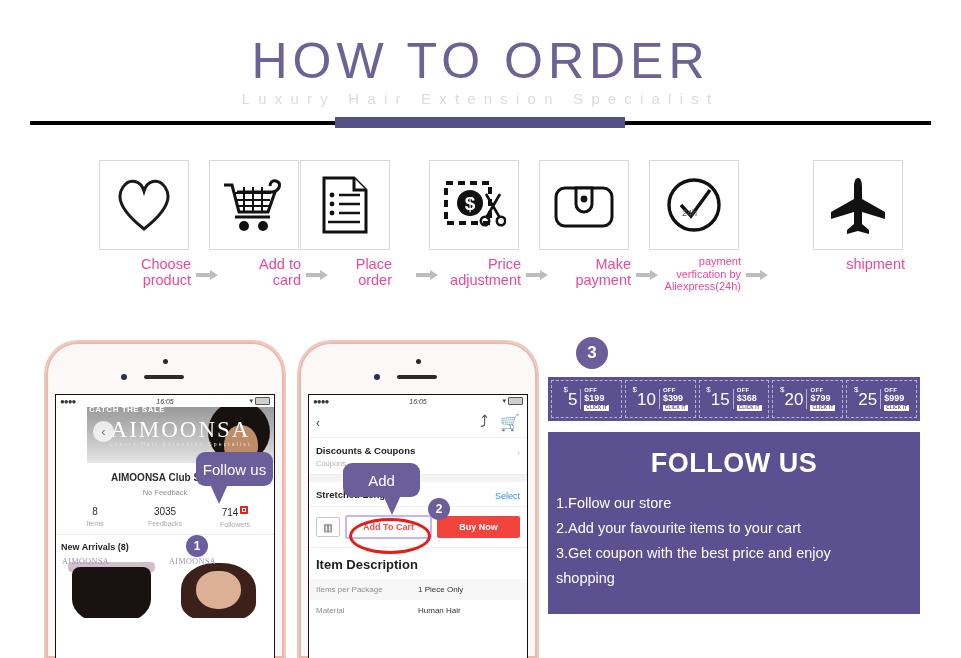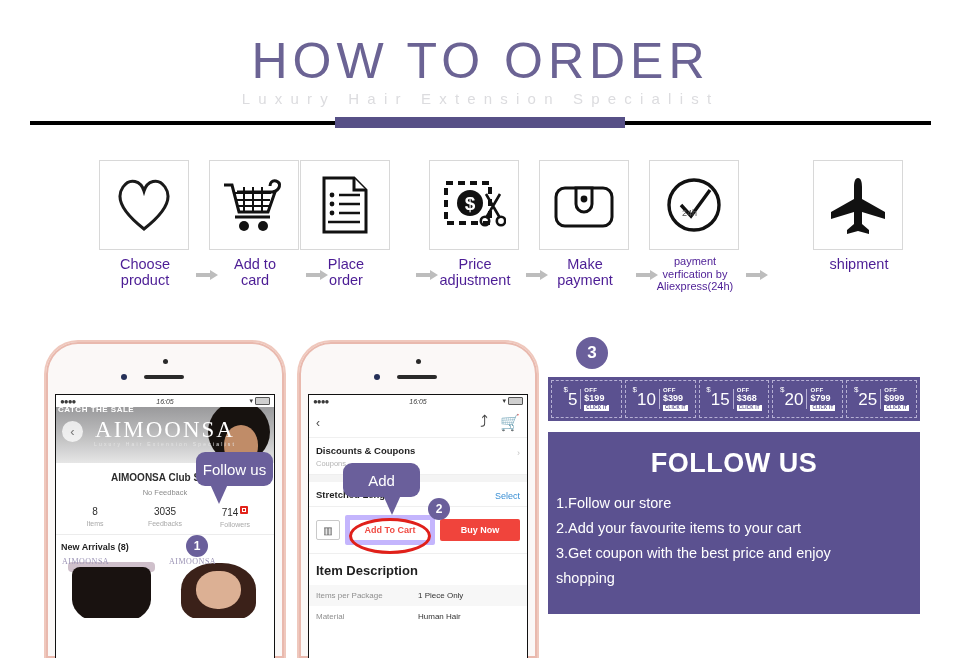--- a/index.html
+++ b/index.html
@@ -30,7 +30,7 @@
     box-sizing:border-box;display:flex;align-items:center;justify-content:center;
   }
   .step .lbl{
-    margin-top:6px;font-size:14.5px;color:#4c1d95;line-height:16px;
+    margin-top:6px;font-size:14.5px;color:#ec4899;line-height:16px;text-align:right;
   }
   .step.small .lbl{font-size:11px;line-height:12.5px;margin-top:5px;}
   .arrow{

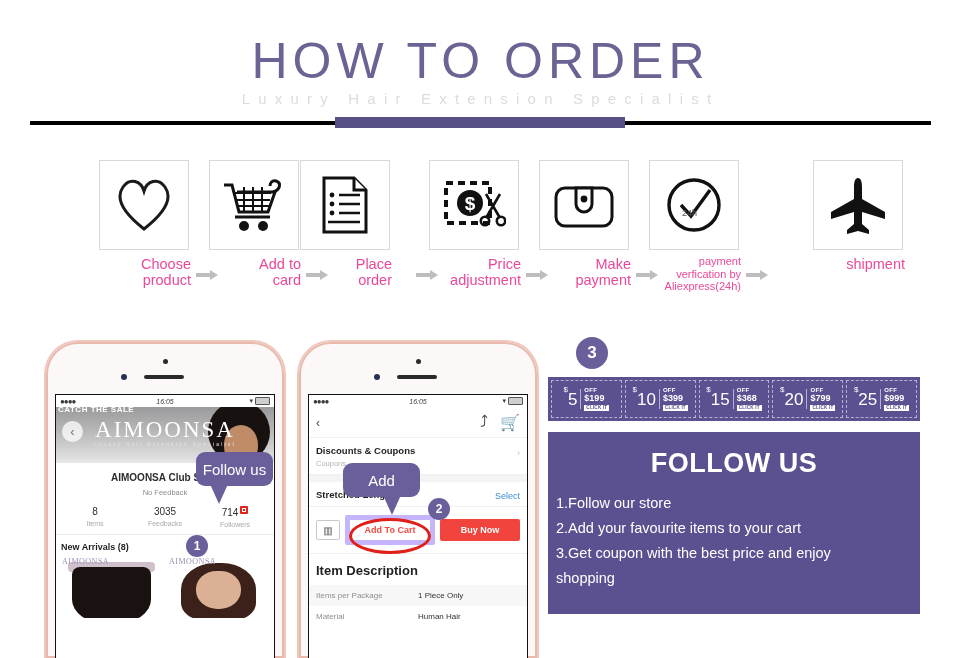--- a/index.html
+++ b/index.html
@@ -76,6 +76,7 @@
     position:relative;height:56px;
     background:linear-gradient(180deg,#9a9a9c 0%,#b9b9ba 45%,#e6e6e6 100%);
     overflow:hidden;
+    margin-left:31px;
   }
   .p1-sale{
     position:absolute;left:2px;top:-2px;font-size:8px;font-weight:bold;color:#fff;

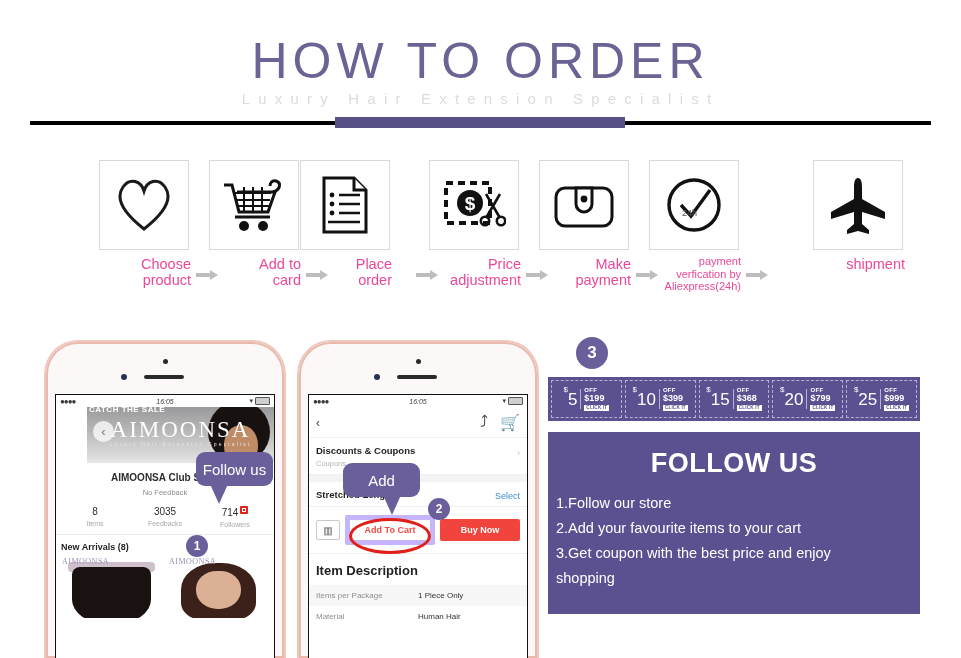--- a/index.html
+++ b/index.html
@@ -168,7 +168,7 @@
     display:flex;align-items:center;justify-content:center;font-size:10px;color:#555;
   }
   .p2-atc{
-    flex:1;height:20px;border:5px solid #c4b5fd;border-radius:2px;color:#f04b43;
+    flex:1;height:20px;border:2px solid #c4b5fd;border-radius:2px;color:#f04b43;
     display:flex;align-items:center;justify-content:center;font-size:9px;font-weight:bold;
   }
   .p2-buy{

